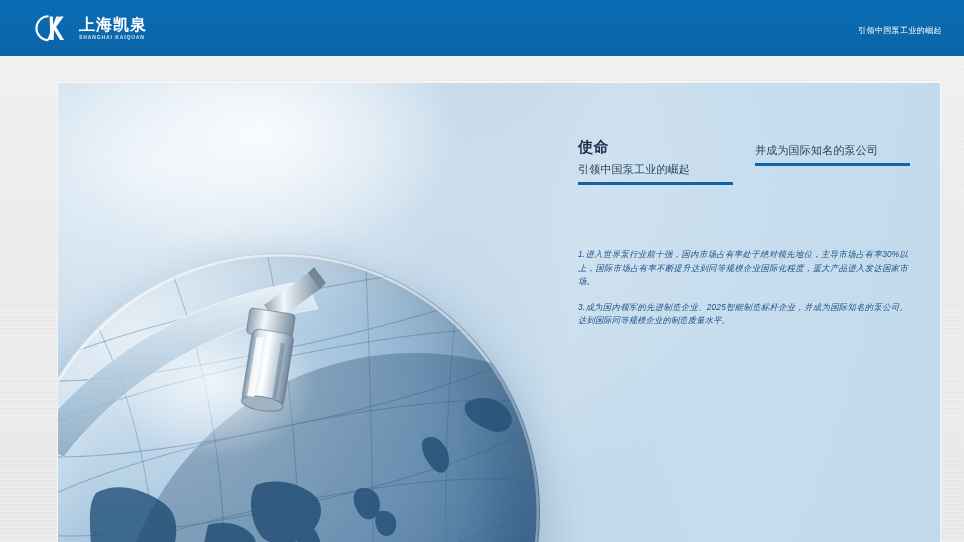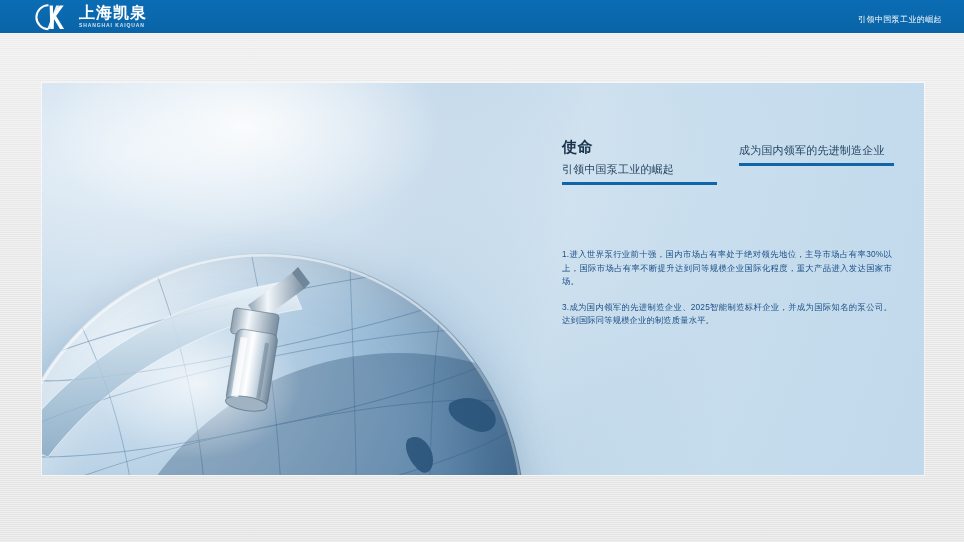--- a/index.html
+++ b/index.html
@@ -24,7 +24,7 @@
   
   #header{
     position:relative; z-index:3;
-    height:33px; width:100%;
+    height:56px; width:100%;
     background:linear-gradient(180deg,#0a6cb4 0%,#0a68ad 55%,#0a63a6 100%);
     display:flex; align-items:center; justify-content:space-between;
   }

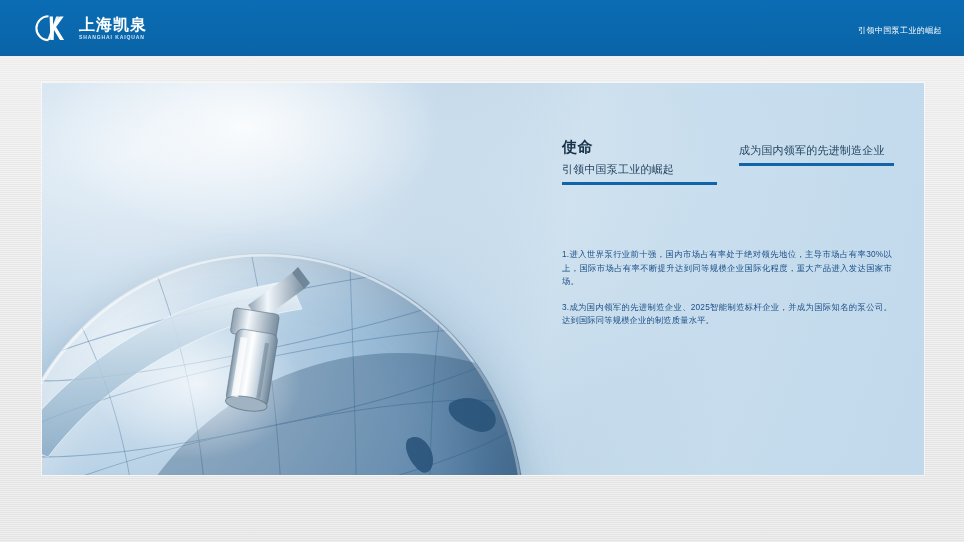--- a/index.html
+++ b/index.html
@@ -47,7 +47,7 @@
 
   
   #slide{
-    position:absolute; left:42px; top:83px; width:882px; height:392px;
+    position:absolute; left:58px; top:83px; width:882px; height:460px;
     overflow:hidden; z-index:2;
     background:
       radial-gradient(115% 130% at 10% 18%, #e8f1f8 0%, #cfe0ee 26%, #b6d0e4 48%, #9dc0da 68%, #8fb6d4 100%);

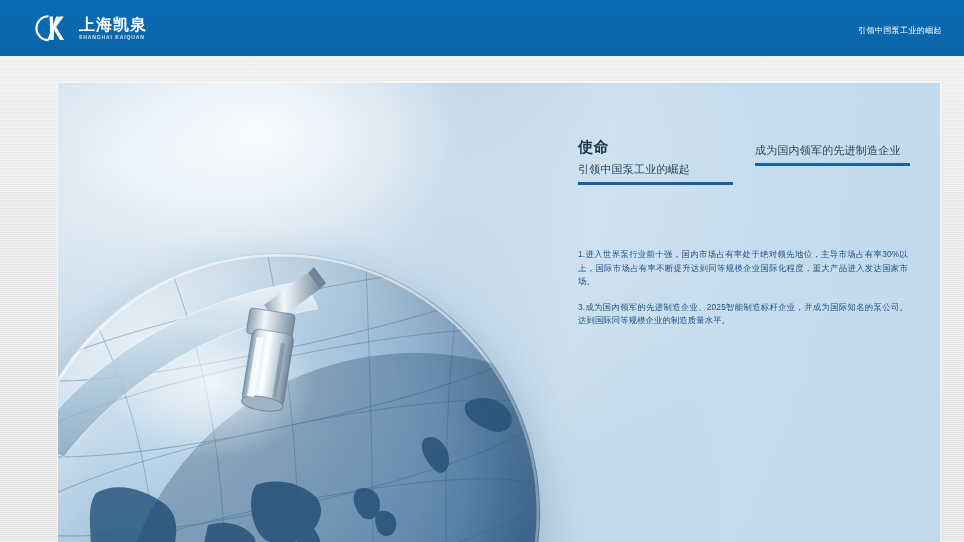--- a/index.html
+++ b/index.html
@@ -265,7 +265,7 @@
           <div class="head-rule"></div>
         </div>
         <div class="head-block">
-          <div class="head-sub">成为国内领军的先进制造企业</div>
+          <div class="head-sub">并成为国际知名的泵公司</div>
           <div class="head-rule"></div>
         </div>
       </div>

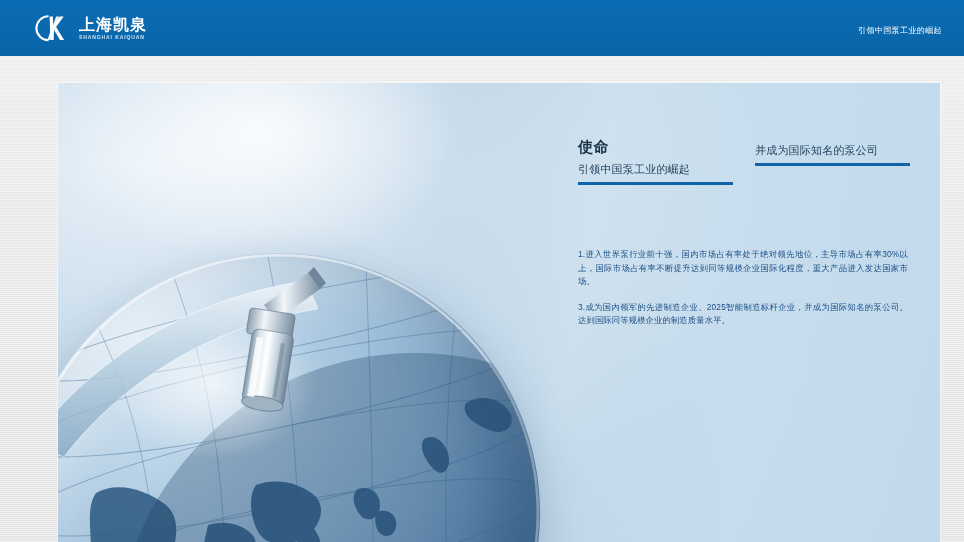--- a/index.html
+++ b/index.html
@@ -108,7 +108,7 @@
     background:#1264a8;
   }
 
-  .paras{ position:absolute; left:40px; top:165px; width:330px; }
+  .paras{ position:absolute; left:40px; top:165px; width:330px;font-style:italic; }
   .para{
     font-size:8.3px; line-height:13.6px; color:#1a4e86;
     letter-spacing:.15px; margin-bottom:12px; text-align:justify;

